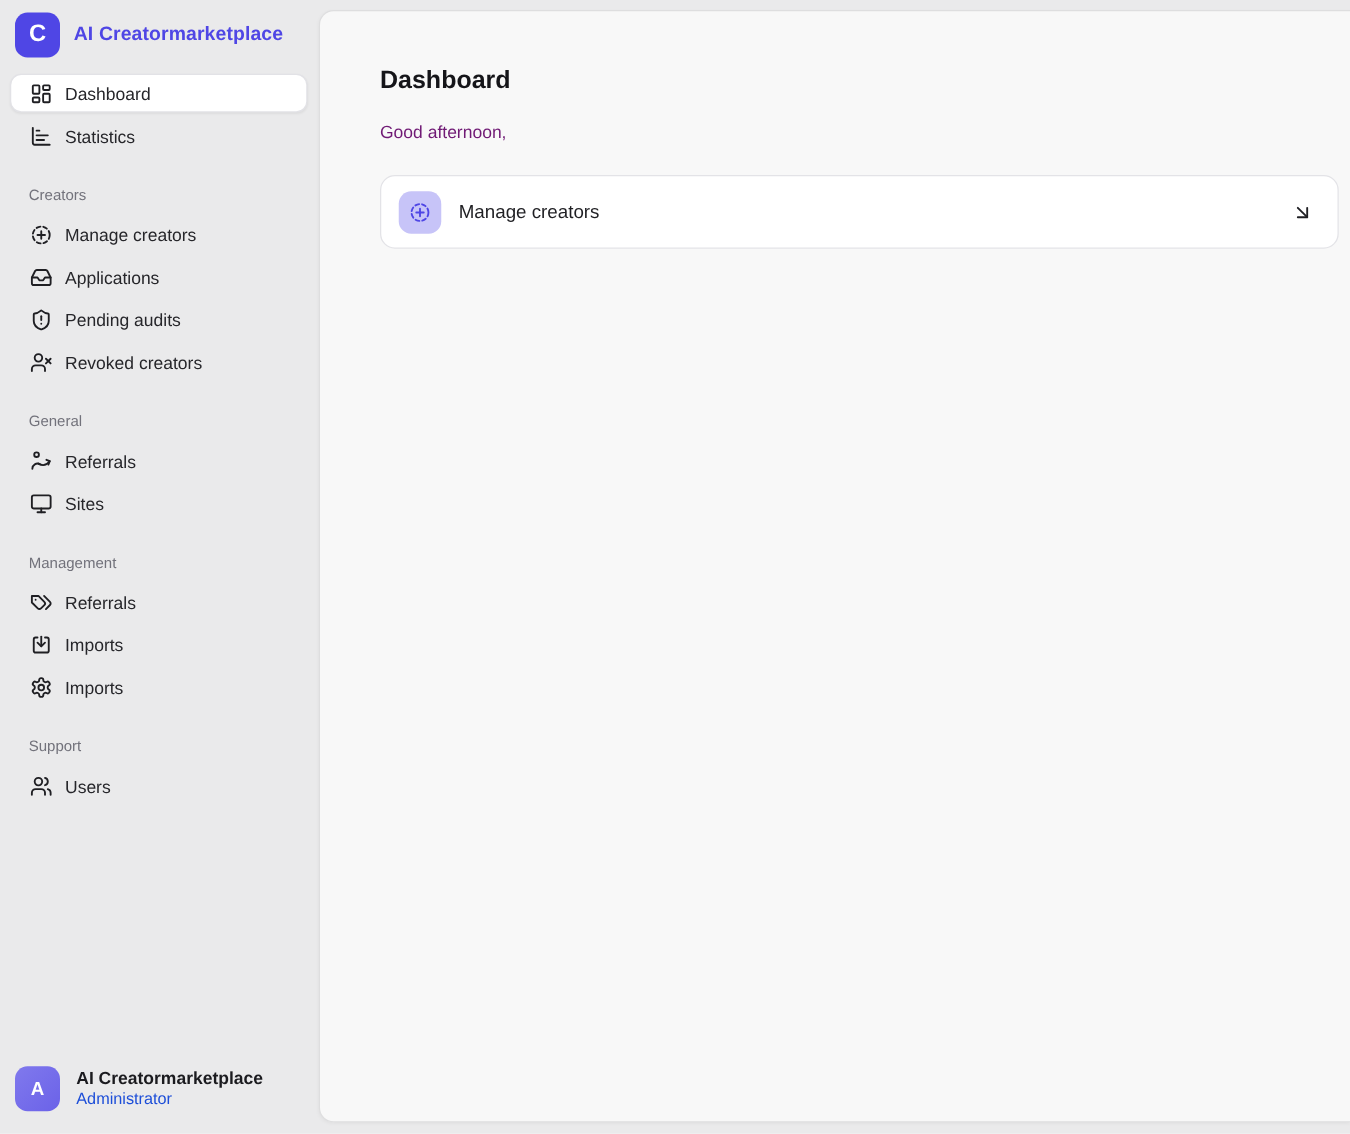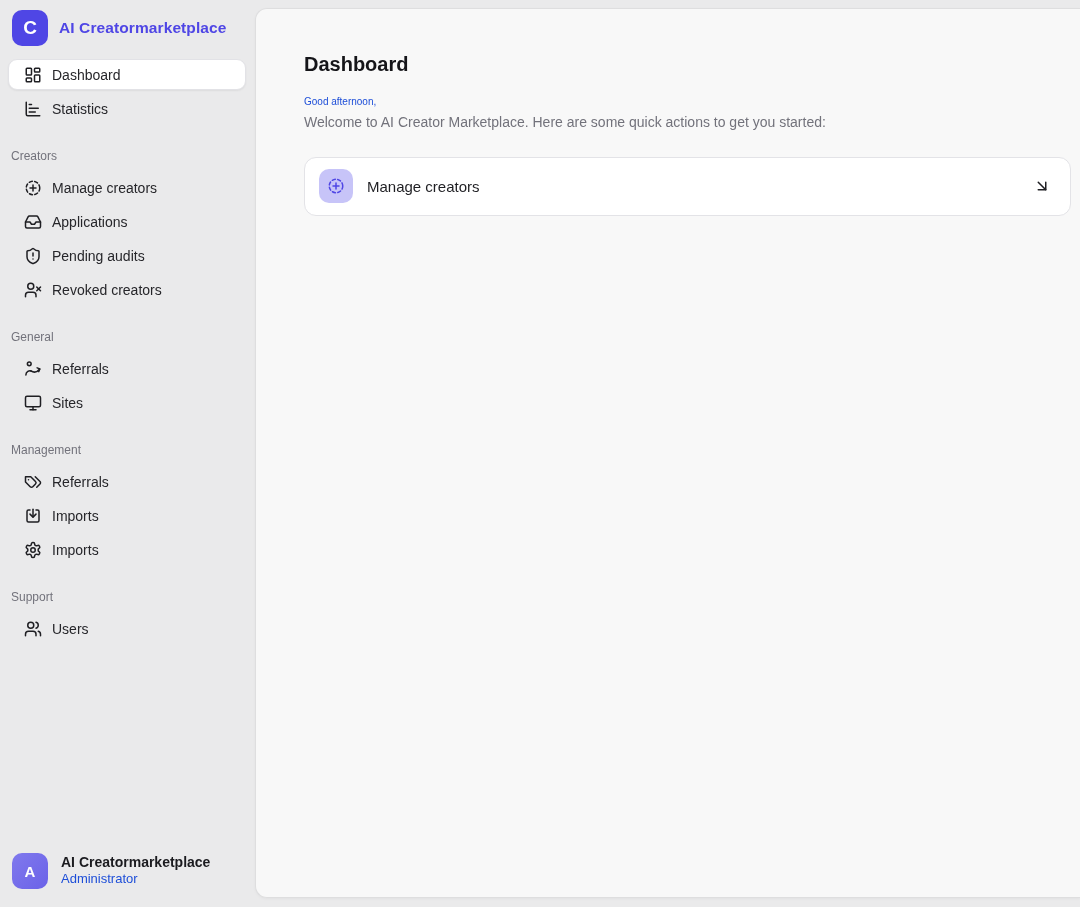--- a/index.html
+++ b/index.html
@@ -74,7 +74,7 @@
     box-shadow: 0 1px 3px rgba(0,0,0,0.04);
   }
   .page-title { margin: 0; font-size: 20px; font-weight: 700; color: #151519; }
-  .greeting { margin-top: 19px; font-size: 10px; color: #1d4ed8; line-height: 1.45; }
+  .greeting { margin-top: 19px; font-size: 14px; color: #701a75; line-height: 1.45; }
   .subtitle { font-size: 14px; color: #72727b; line-height: 1.45; margin-top: 2px; }
 
   .cards { display: flex; gap: 16px; margin-top: 25px; }

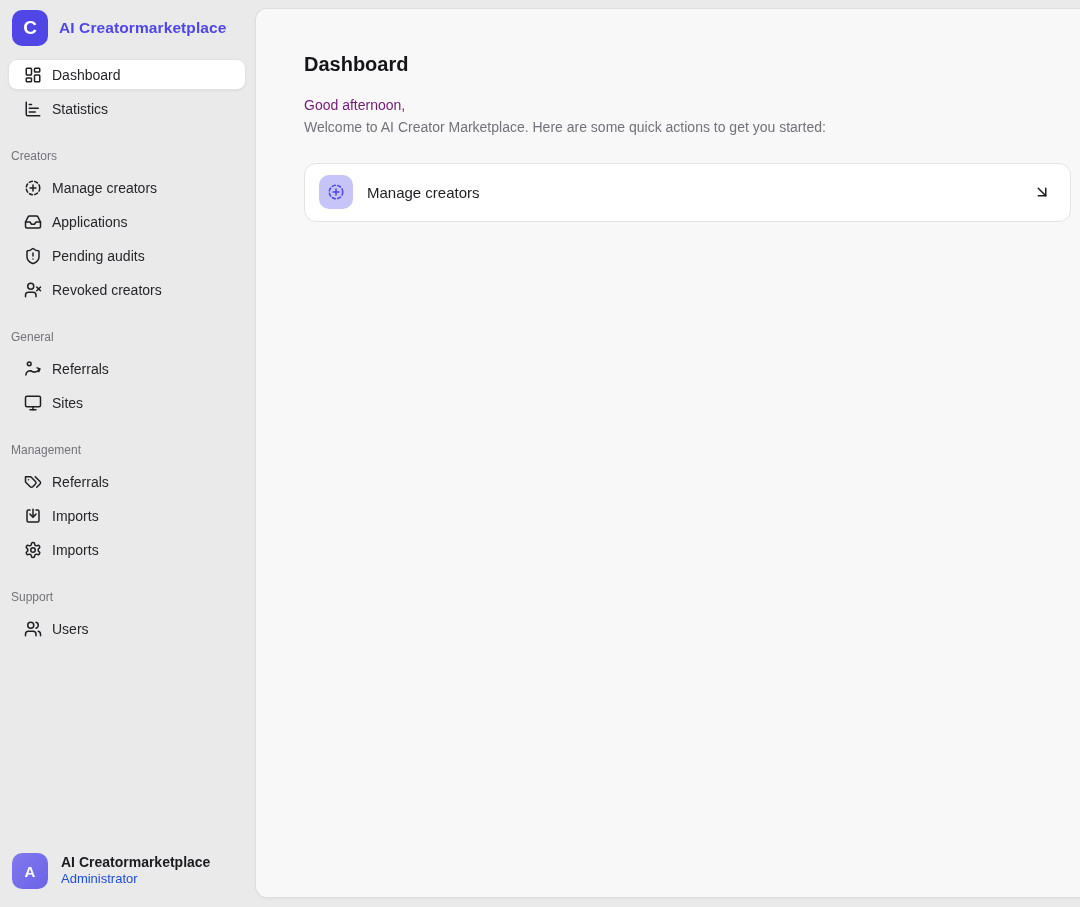--- a/index.html
+++ b/index.html
@@ -274,7 +274,6 @@
   <h1 class="page-title">Dashboard</h1>
 
   <div class="greeting">Good afternoon,</div>
-  <div class="subtitle">Welcome to AI Creator Marketplace. Here are some quick actions to get you started:</div>
 
   <div class="cards">
 

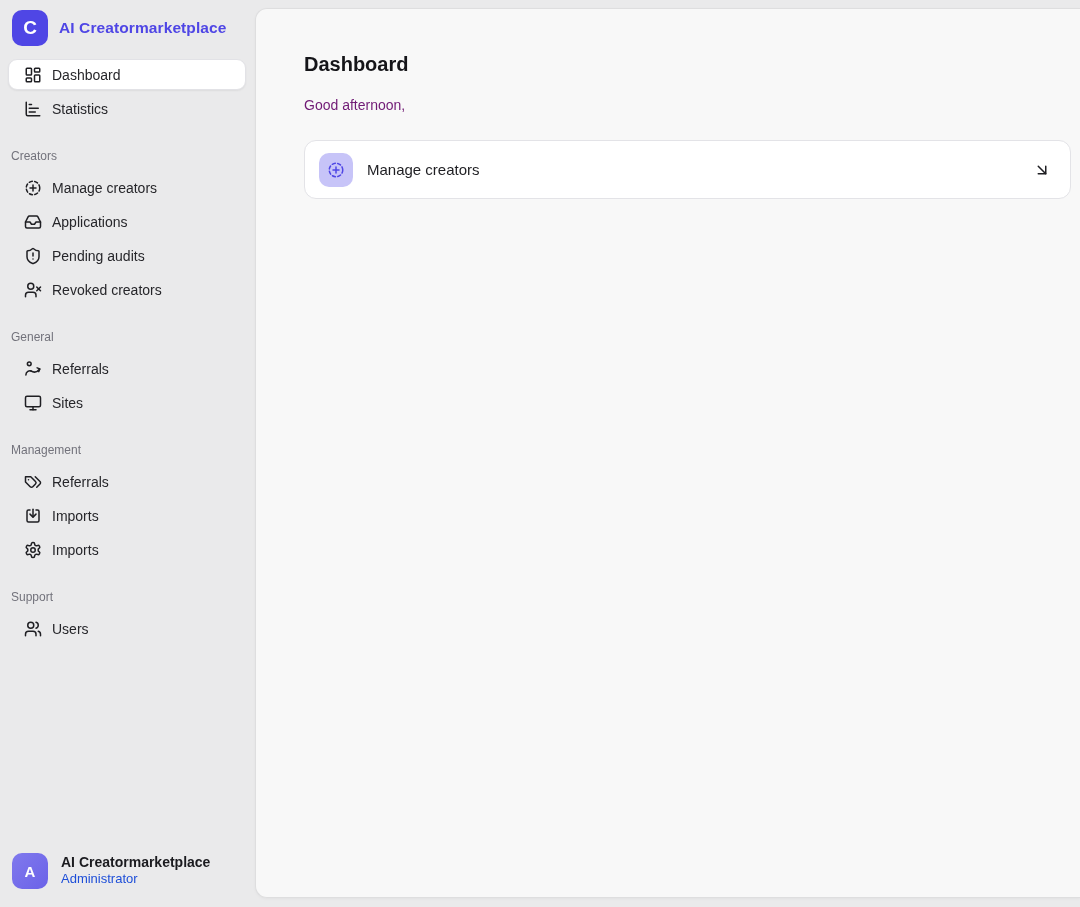--- a/index.html
+++ b/index.html
@@ -45,7 +45,7 @@
 
   .section-label {
     font-size: 12px; color: #72727b;
-    margin: 22px 0 9px 3px;
+    margin: 22px 0 9px 15px;
   }
 
   .user-row {

